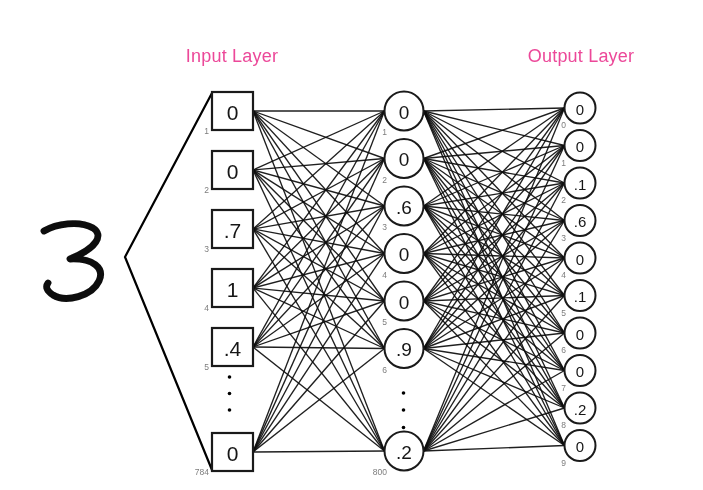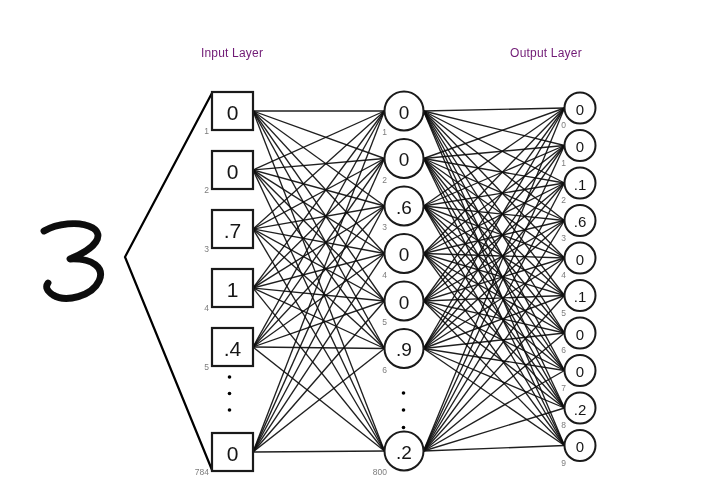--- a/index.html
+++ b/index.html
@@ -19,8 +19,8 @@
     position: absolute;
     top: 46px;
     transform: translateX(-50%);
-    font-size: 12px;
-    color: #701a75;
+    font-size: 18px;
+    color: #ec4899;
     white-space: nowrap;
     letter-spacing: 0.2px;
   }

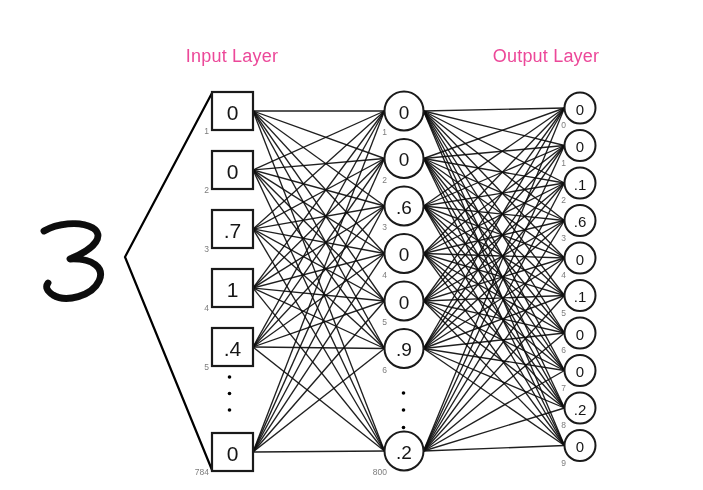--- a/index.html
+++ b/index.html
@@ -26,7 +26,7 @@
   }
   #title-input  { left: 232px; }
   #title-hidden { left: 403px; }
-  #title-output { left: 546px; }
+  #title-output { left: 581px; }
   svg { position: absolute; left: 0; top: 0; }
 </style>
 </head>

